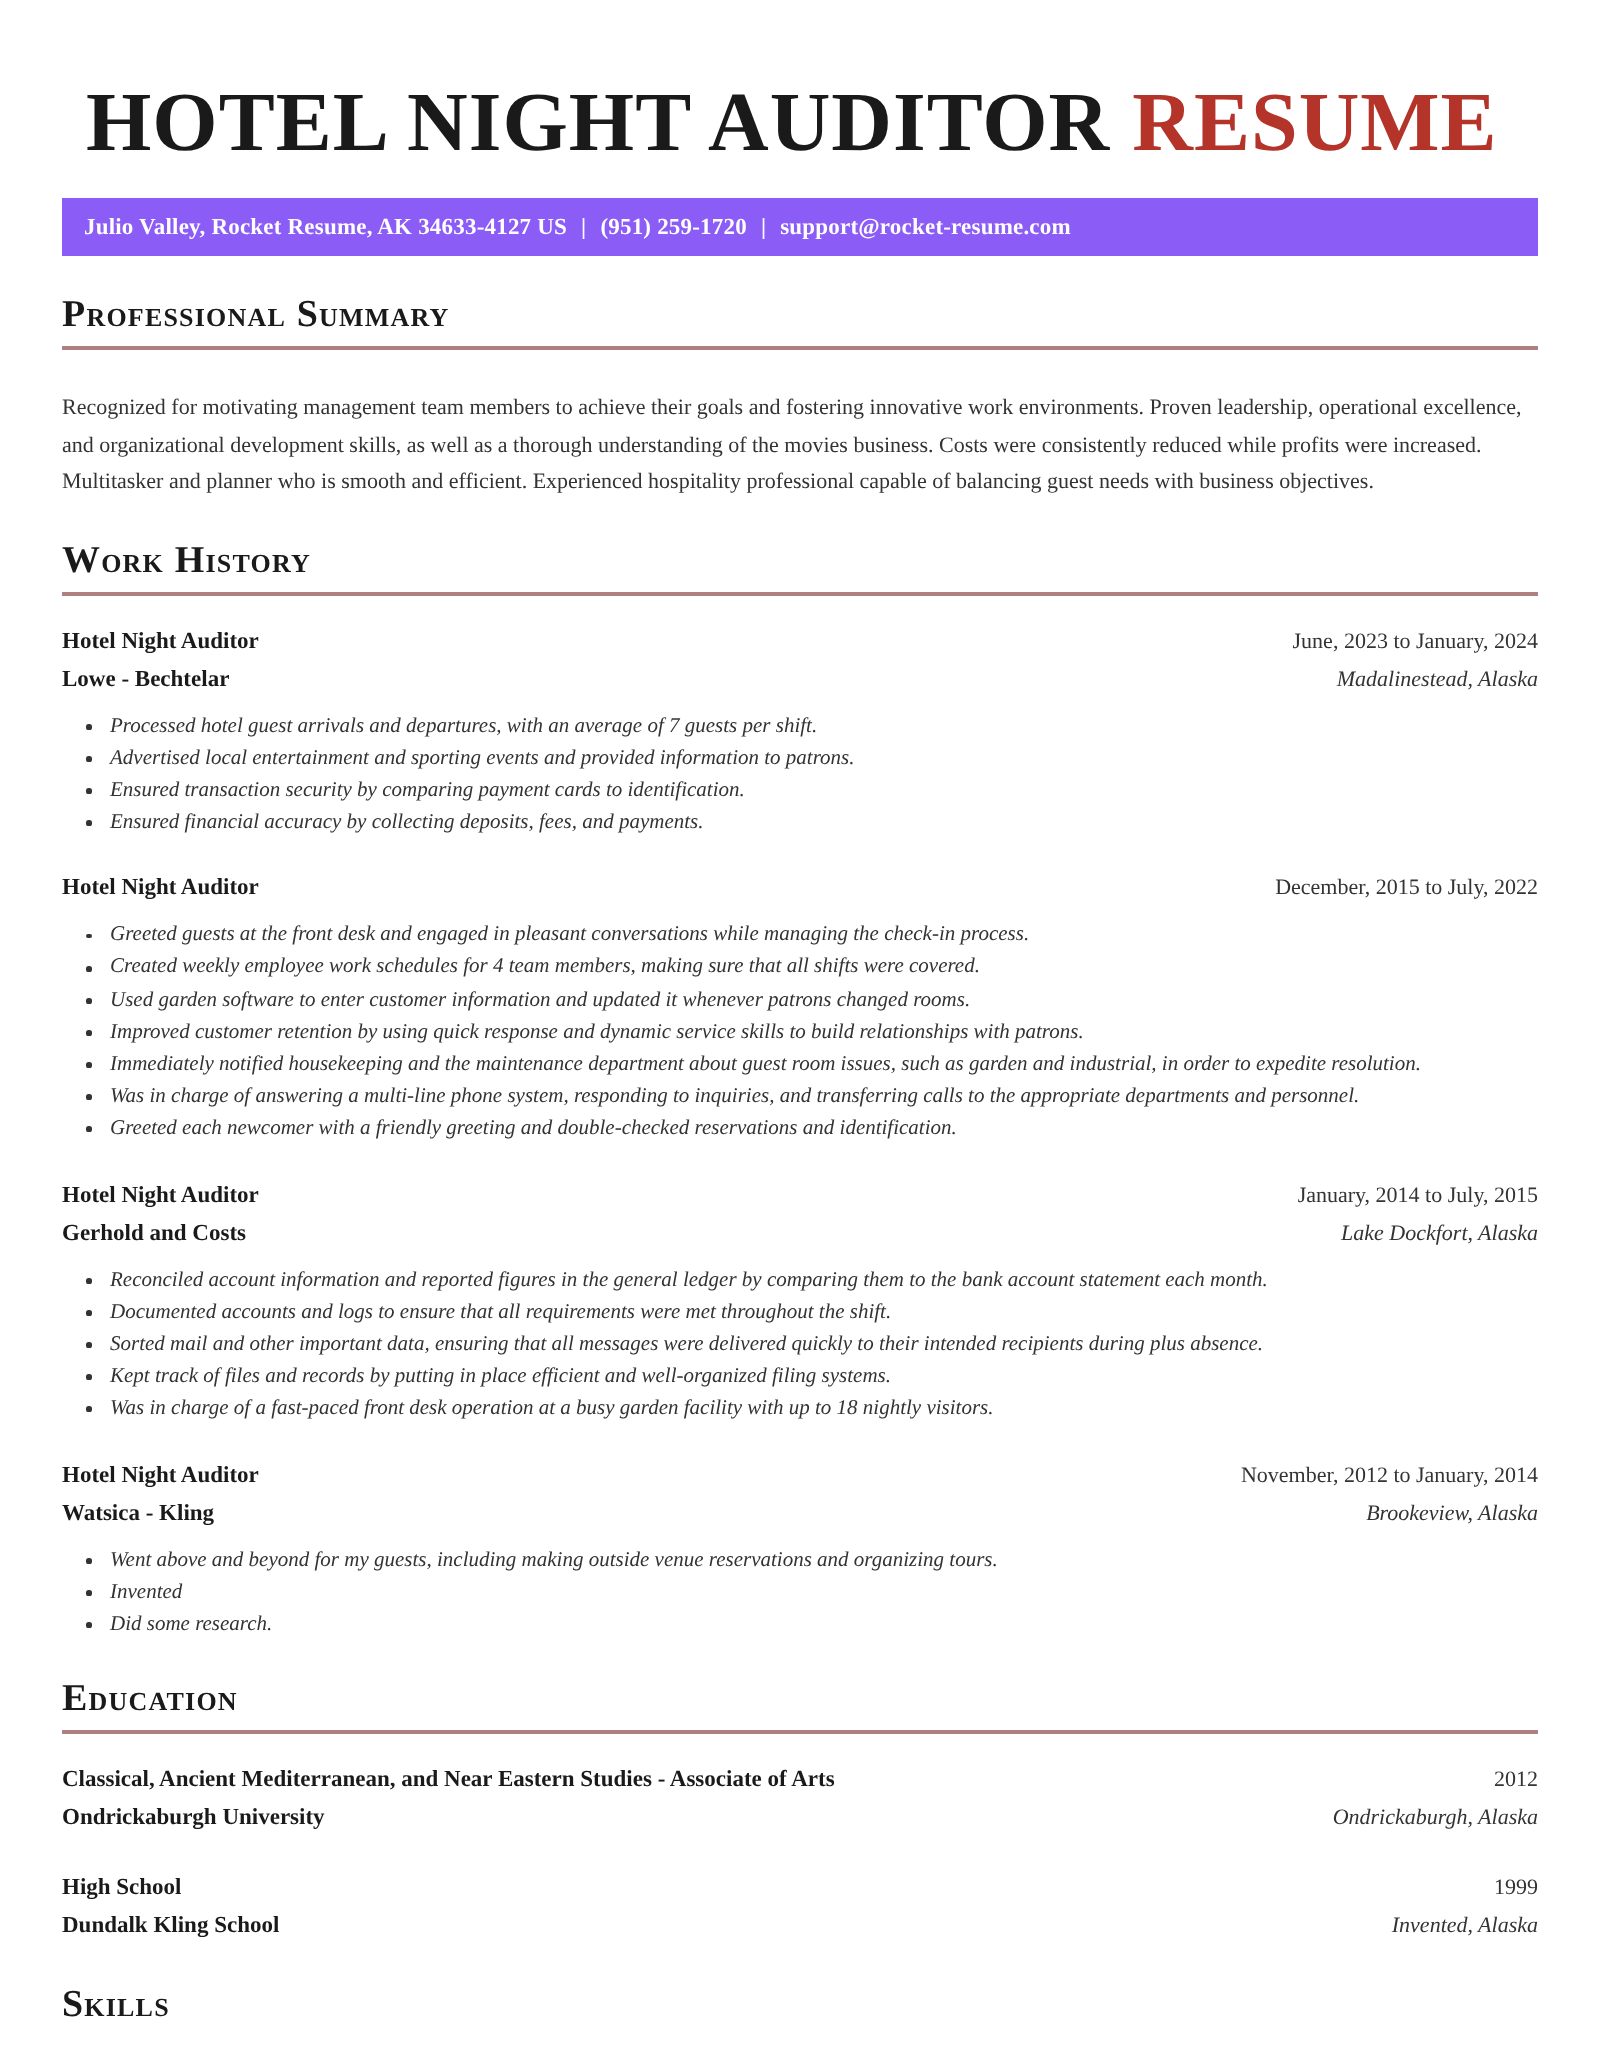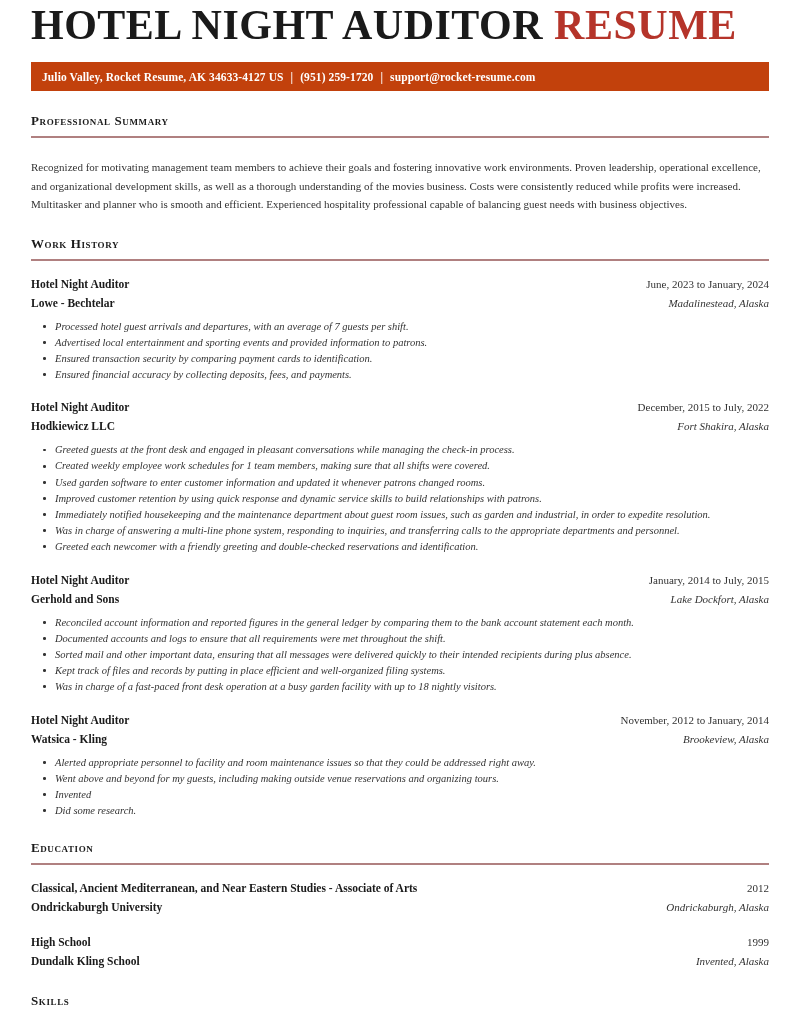--- a/index.html
+++ b/index.html
@@ -26,7 +26,8 @@
 
   
   .doc-title {
-    margin: 0;
+    margin: 12px;
+    padding-top: 25px;
     font-size: 42px;
     line-height: 50px;
     font-weight: bold;

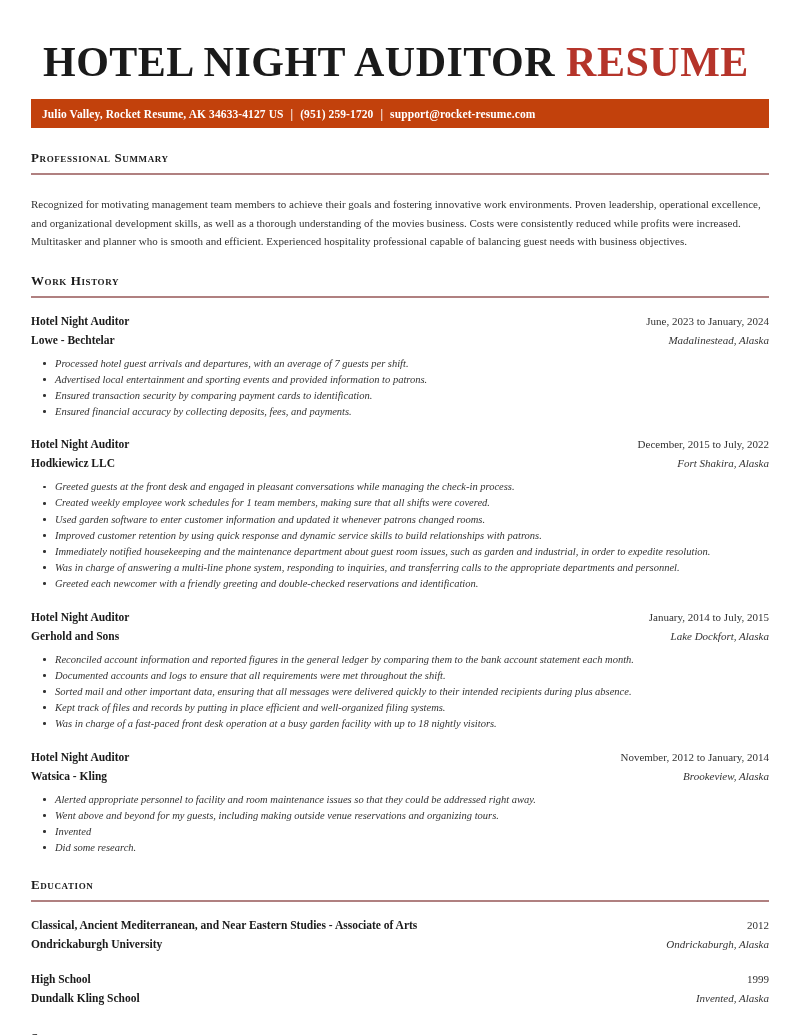--- a/index.html
+++ b/index.html
@@ -42,7 +42,7 @@
   
   .contact-bar {
     margin-top: 12px;
-    background: #c2410c;
+    background: #8b5cf6;
     color: #ffffff;
     height: 29px;
     display: flex;

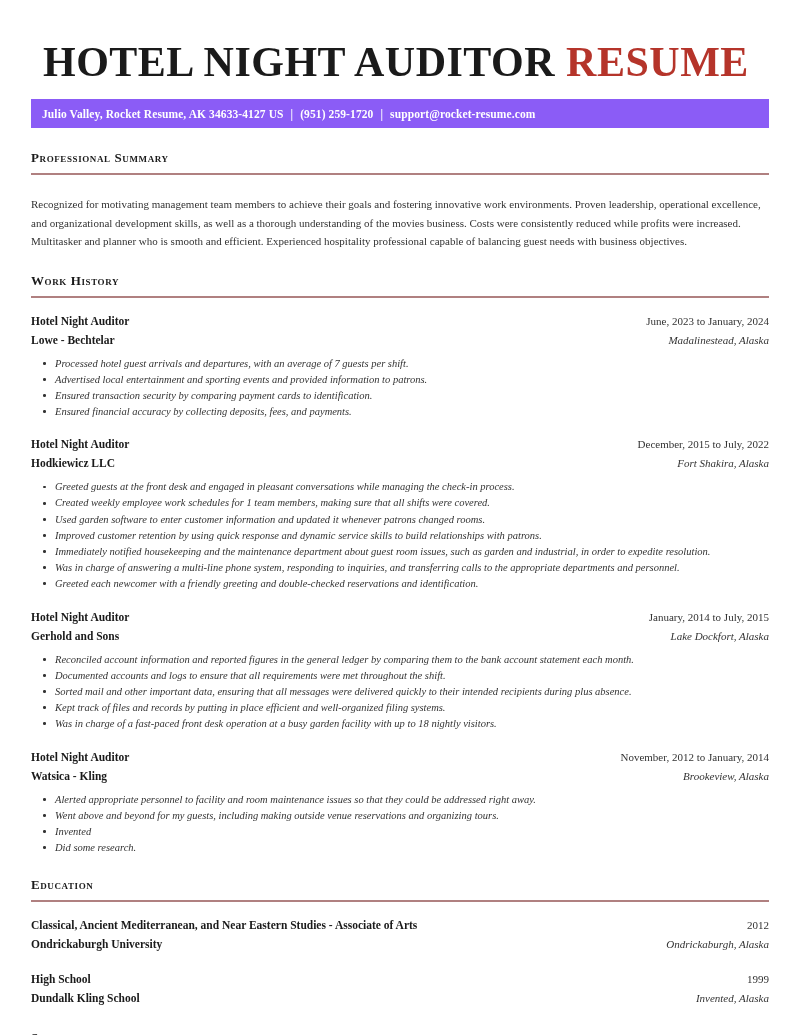--- a/index.html
+++ b/index.html
@@ -67,7 +67,7 @@
     margin-top: 19px;
   }
   .section-heading {
-    font-size: 13px;
+    font-size: 19px;
     font-weight: bold;
     font-variant: small-caps;
     letter-spacing: 0.6px;

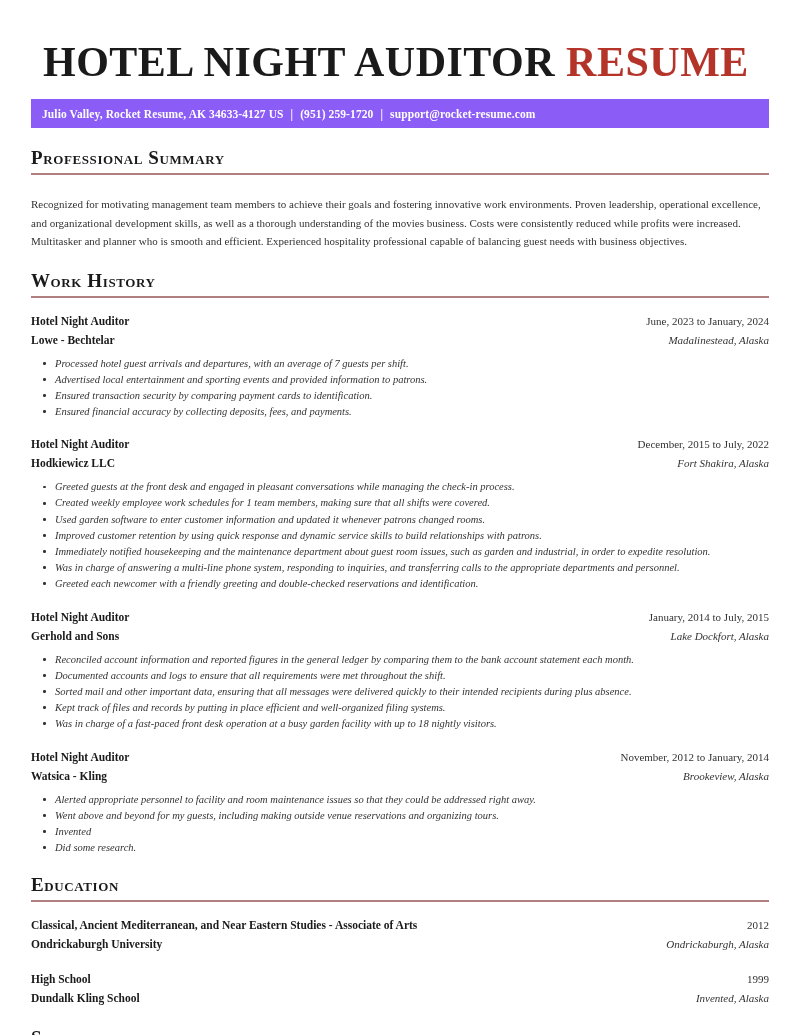--- a/index.html
+++ b/index.html
@@ -188,10 +188,6 @@
         <span class="entry-left">Hotel Night Auditor</span>
         <span class="entry-right">December, 2015 to July, 2022</span>
       </div>
-      <div class="entry-row">
-        <span class="entry-left">Hodkiewicz LLC</span>
-        <span class="entry-right italic">Fort Shakira, Alaska</span>
-      </div>
       <ul class="bullets">
         <li>Greeted guests at the front desk and engaged in pleasant conversations while managing the check-in process.</li>
         <li>Created weekly employee work schedules for 1 team members, making sure that all shifts were covered.</li>

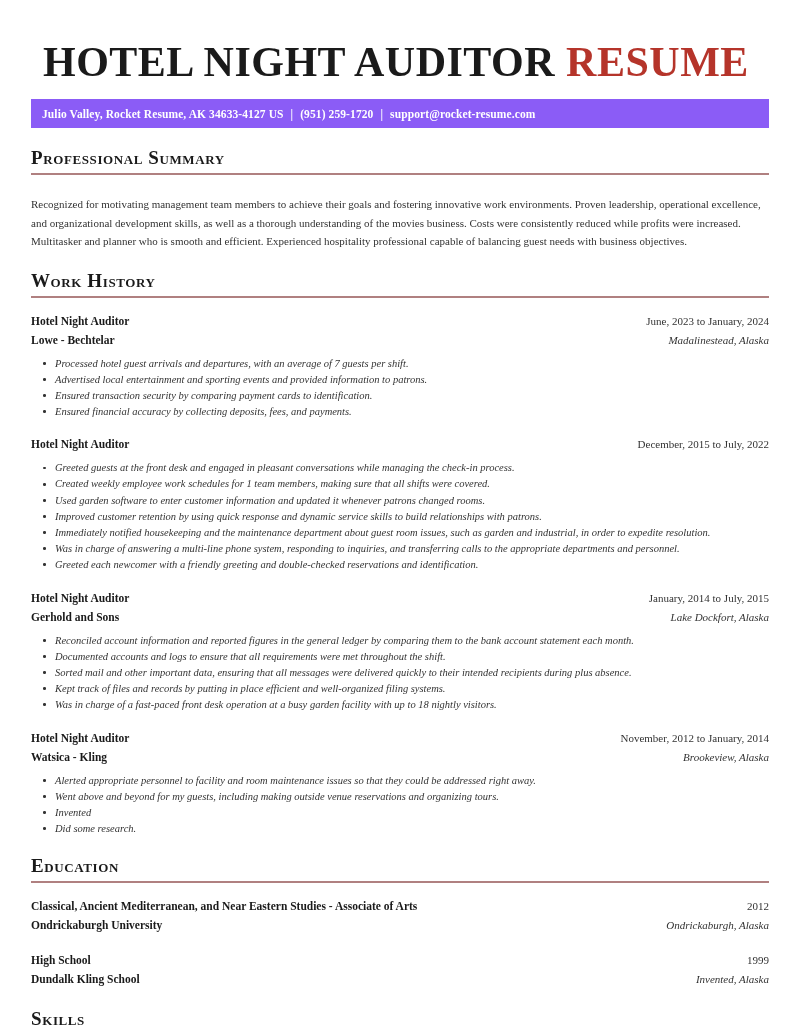--- a/index.html
+++ b/index.html
@@ -190,7 +190,7 @@
       </div>
       <ul class="bullets">
         <li>Greeted guests at the front desk and engaged in pleasant conversations while managing the check-in process.</li>
-        <li>Created weekly employee work schedules for 1 team members, making sure that all shifts were covered.</li>
+        <li>Created weekly employee work schedules for 4 team members, making sure that all shifts were covered.</li>
         <li>Used garden software to enter customer information and updated it whenever patrons changed rooms.</li>
         <li>Improved customer retention by using quick response and dynamic service skills to build relationships with patrons.</li>
         <li>Immediately notified housekeeping and the maintenance department about guest room issues, such as garden and industrial, in order to expedite resolution.</li>

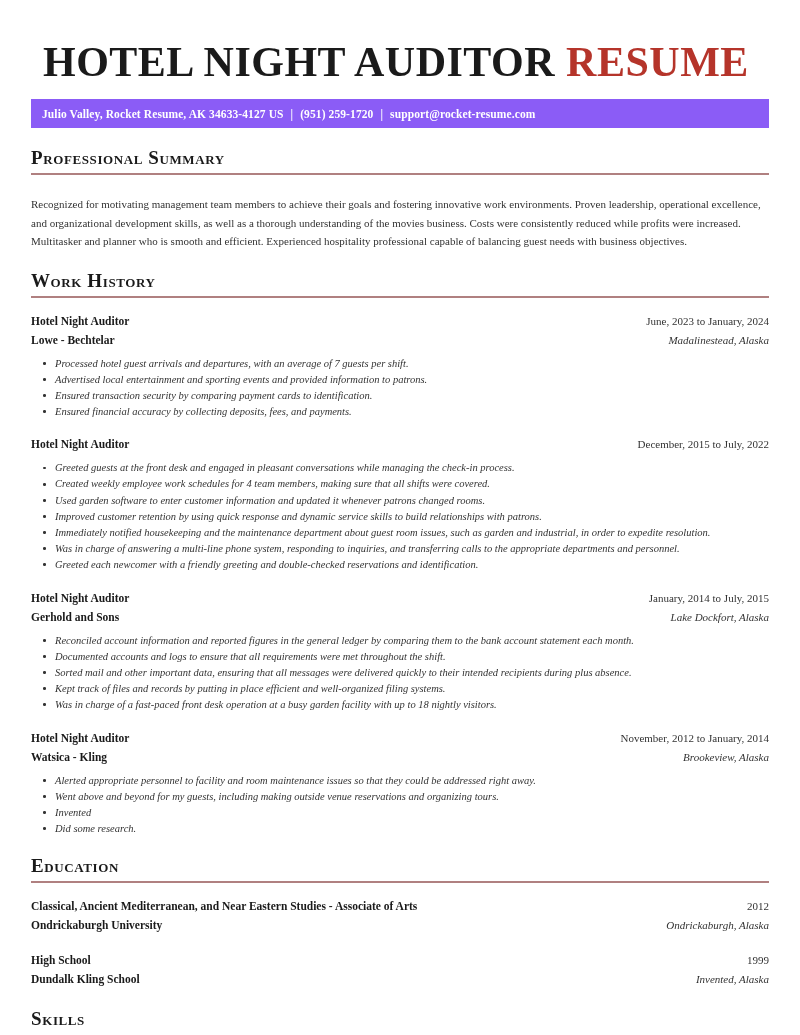--- a/index.html
+++ b/index.html
@@ -205,7 +205,7 @@
         <span class="entry-right">January, 2014 to July, 2015</span>
       </div>
       <div class="entry-row">
-        <span class="entry-left">Gerhold and Sons</span>
+        <span class="entry-left">Gerhold and Costs</span>
         <span class="entry-right italic">Lake Dockfort, Alaska</span>
       </div>
       <ul class="bullets">

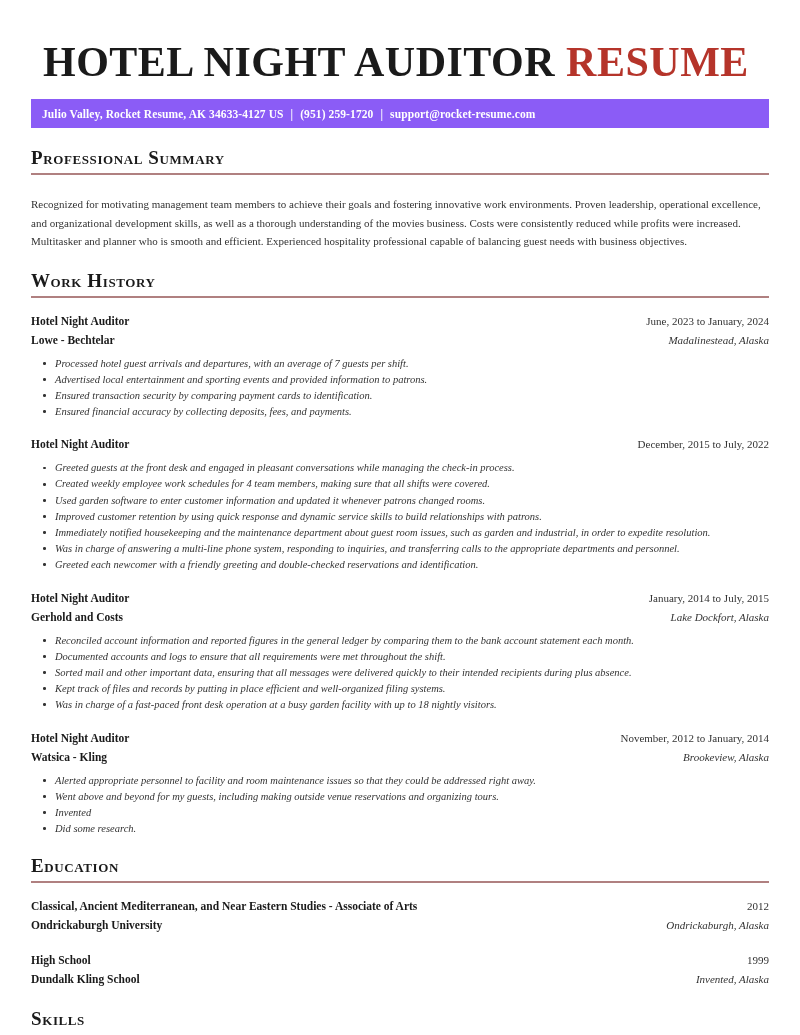--- a/index.html
+++ b/index.html
@@ -227,7 +227,6 @@
         <span class="entry-right italic">Brookeview, Alaska</span>
       </div>
       <ul class="bullets">
-        <li>Alerted appropriate personnel to facility and room maintenance issues so that they could be addressed right away.</li>
         <li>Went above and beyond for my guests, including making outside venue reservations and organizing tours.</li>
         <li>Invented</li>
         <li>Did some research.</li>

